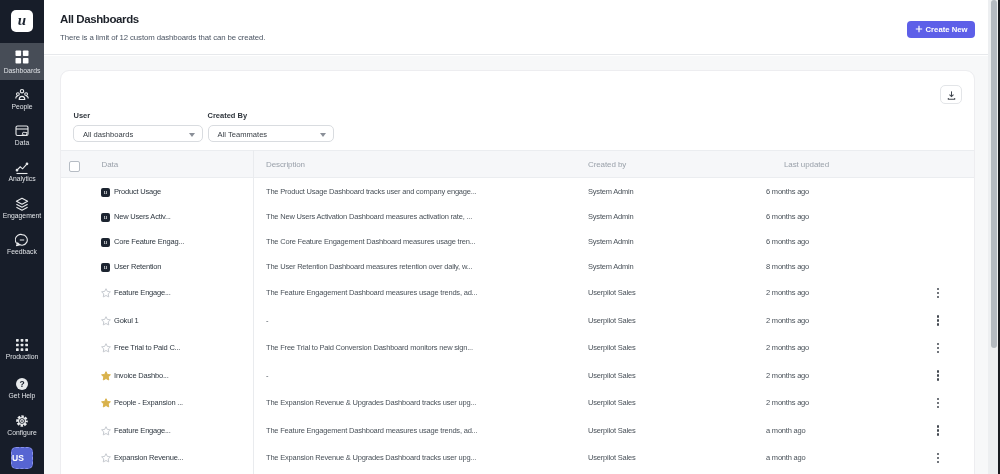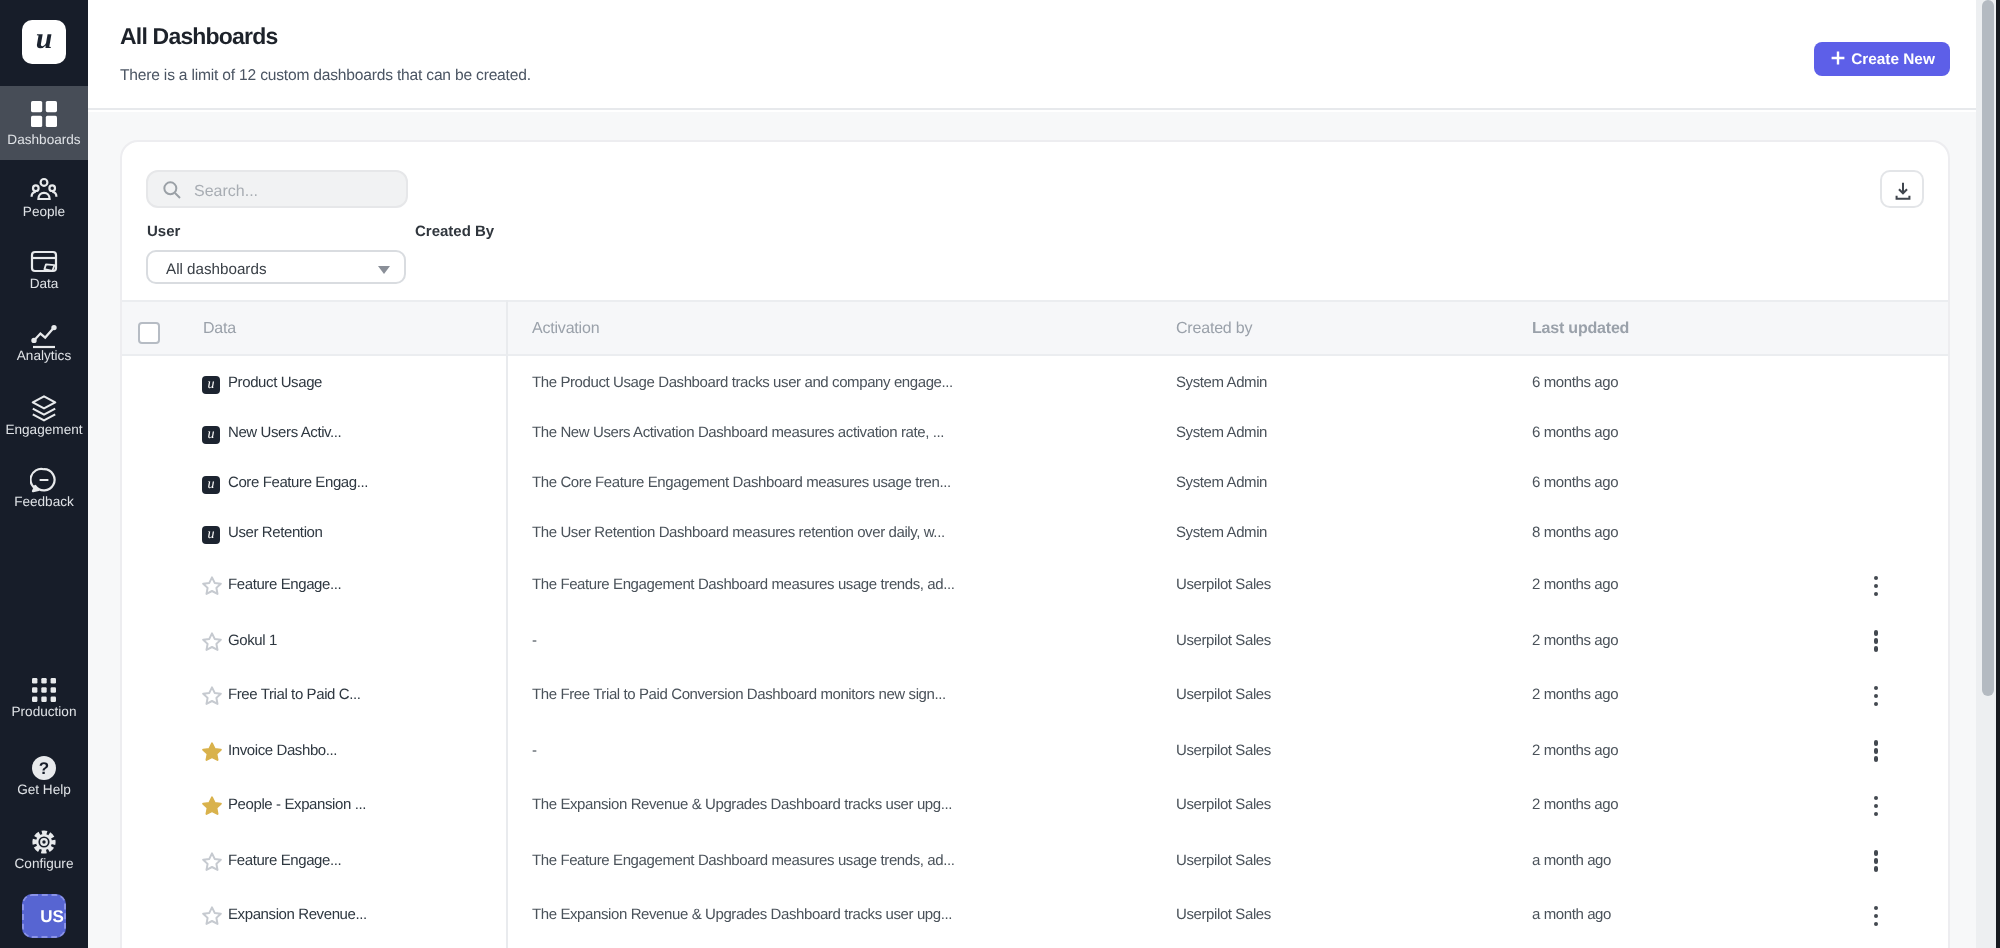--- a/index.html
+++ b/index.html
@@ -109,13 +109,6 @@
 
 <div style="position:absolute;left:61px;top:71px;width:913px;height:403px;background:#fff;outline:1px solid #ededf0;border-radius:8px 8px 0 0;">
 
-  <div style="position:absolute;left:12px;top:14px;width:131px;height:19px;background:#f1f2f3;border:1px solid #e6e7e9;border-radius:6px;">
-    <svg width="10" height="10" viewBox="0 0 12 12" style="position:absolute;left:7px;top:4px;">
-        <circle cx="5" cy="5" r="3.6" fill="none" stroke="#9aa0a6" stroke-width="1.2"></circle>
-        <path d="M7.8 7.8 L10.8 10.8" stroke="#9aa0a6" stroke-width="1.2"></path>
-      </svg>
-    <div style="position:absolute;left:23px;top:4.5px;font-size:8px;color:#a8adb3;">Search...</div>
-  </div>
 
   <div style="position:absolute;left:879px;top:14px;width:22px;height:19px;background:#fff;border:1px solid #e3e5e8;border-radius:5px;">
     <svg width="11" height="11" viewBox="0 0 12 12" style="position:absolute;left:4.5px;top:3.5px;">

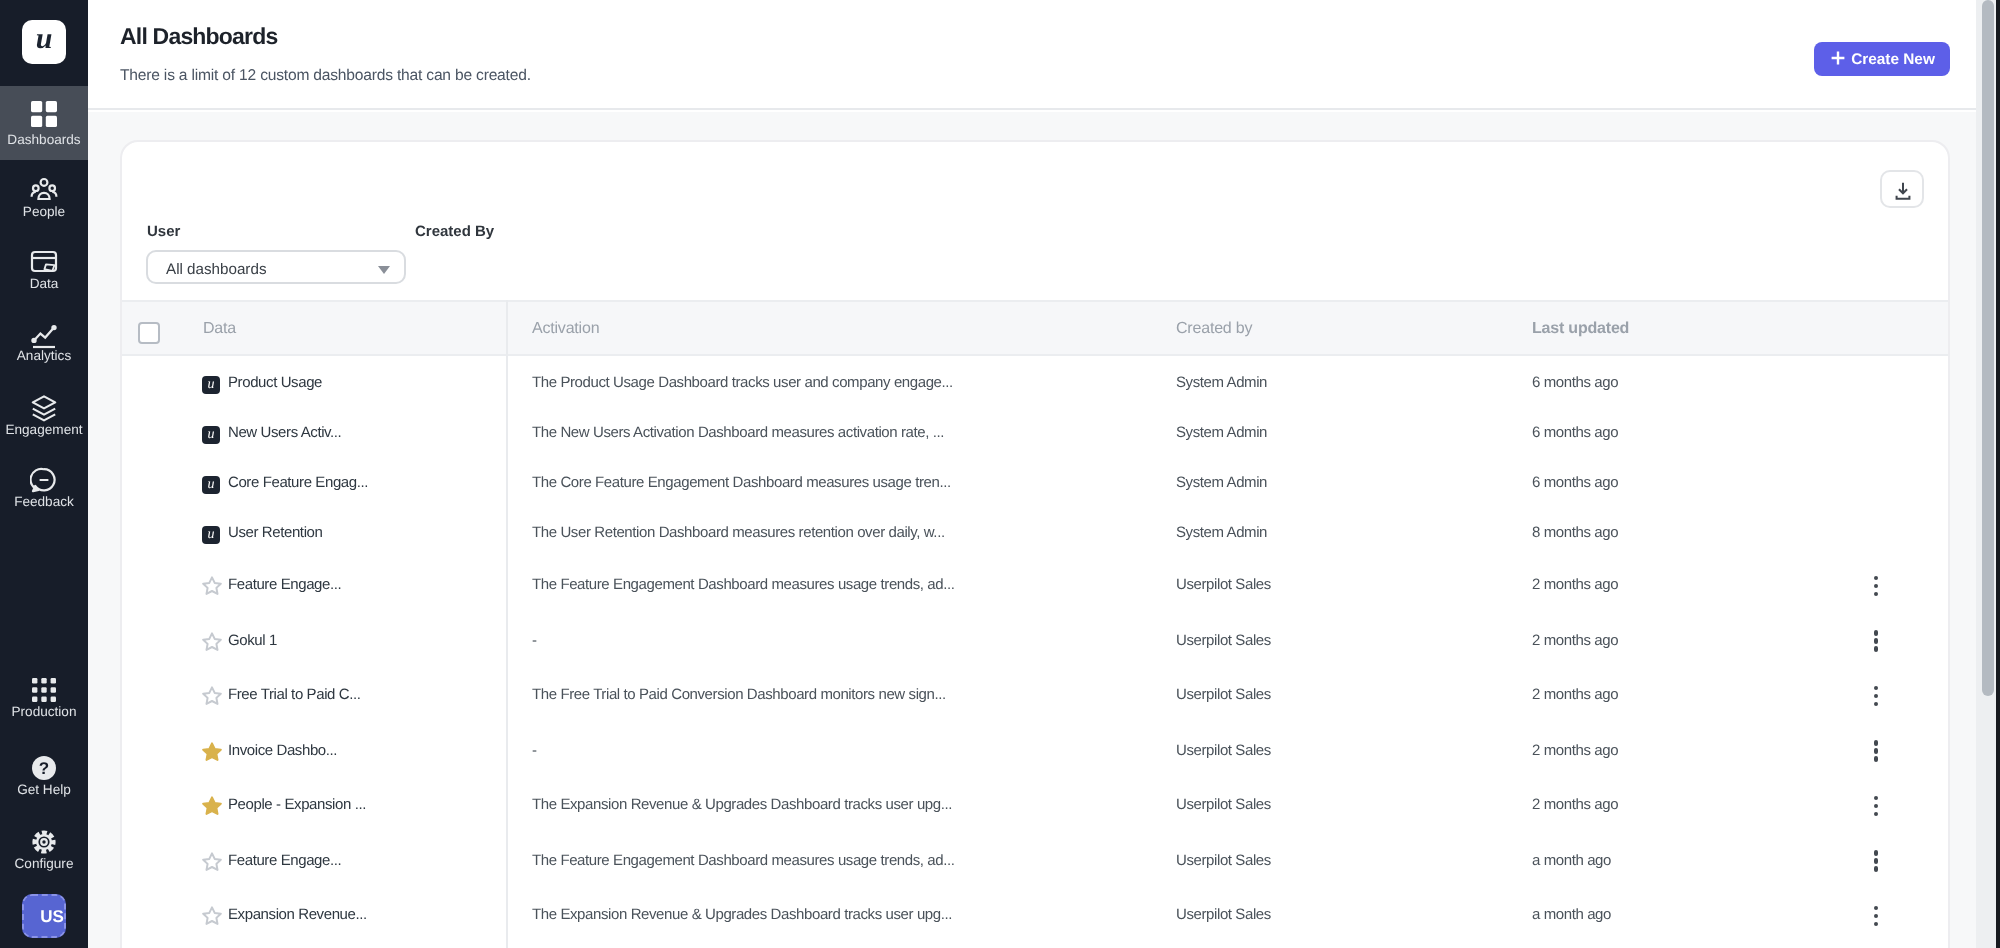--- a/index.html
+++ b/index.html
@@ -126,6 +126,10 @@
     <div style="position:absolute;right:7px;top:7px;width:0;height:0;border-left:3.5px solid transparent;border-right:3.5px solid transparent;border-top:4px solid #8a8f98;"></div>
   </div>
   <div style="position:absolute;left:146.5px;top:39.5px;font-size:7.5px;font-weight:bold;color:#30363d;">Created By</div>
+  <div style="position:absolute;left:146.5px;top:54px;width:126px;height:17px;background:#fff;border:1px solid #d9dce0;border-radius:5px;">
+    <div style="position:absolute;left:9px;top:3.5px;font-size:7.6px;color:#3a4047;">All Teammates</div>
+    <div style="position:absolute;right:7px;top:7px;width:0;height:0;border-left:3.5px solid transparent;border-right:3.5px solid transparent;border-top:4px solid #8a8f98;"></div>
+  </div>
 
   <div style="position:absolute;left:0;top:79px;width:913px;height:28px;background:#f6f7f9;border-top:1px solid #ebedf0;border-bottom:1px solid #ebedf0;"></div>
   <div style="position:absolute;left:7.5px;top:89.5px;width:11px;height:11px;background:#fff;border:1px solid #b6bcc4;border-radius:2px;"></div>

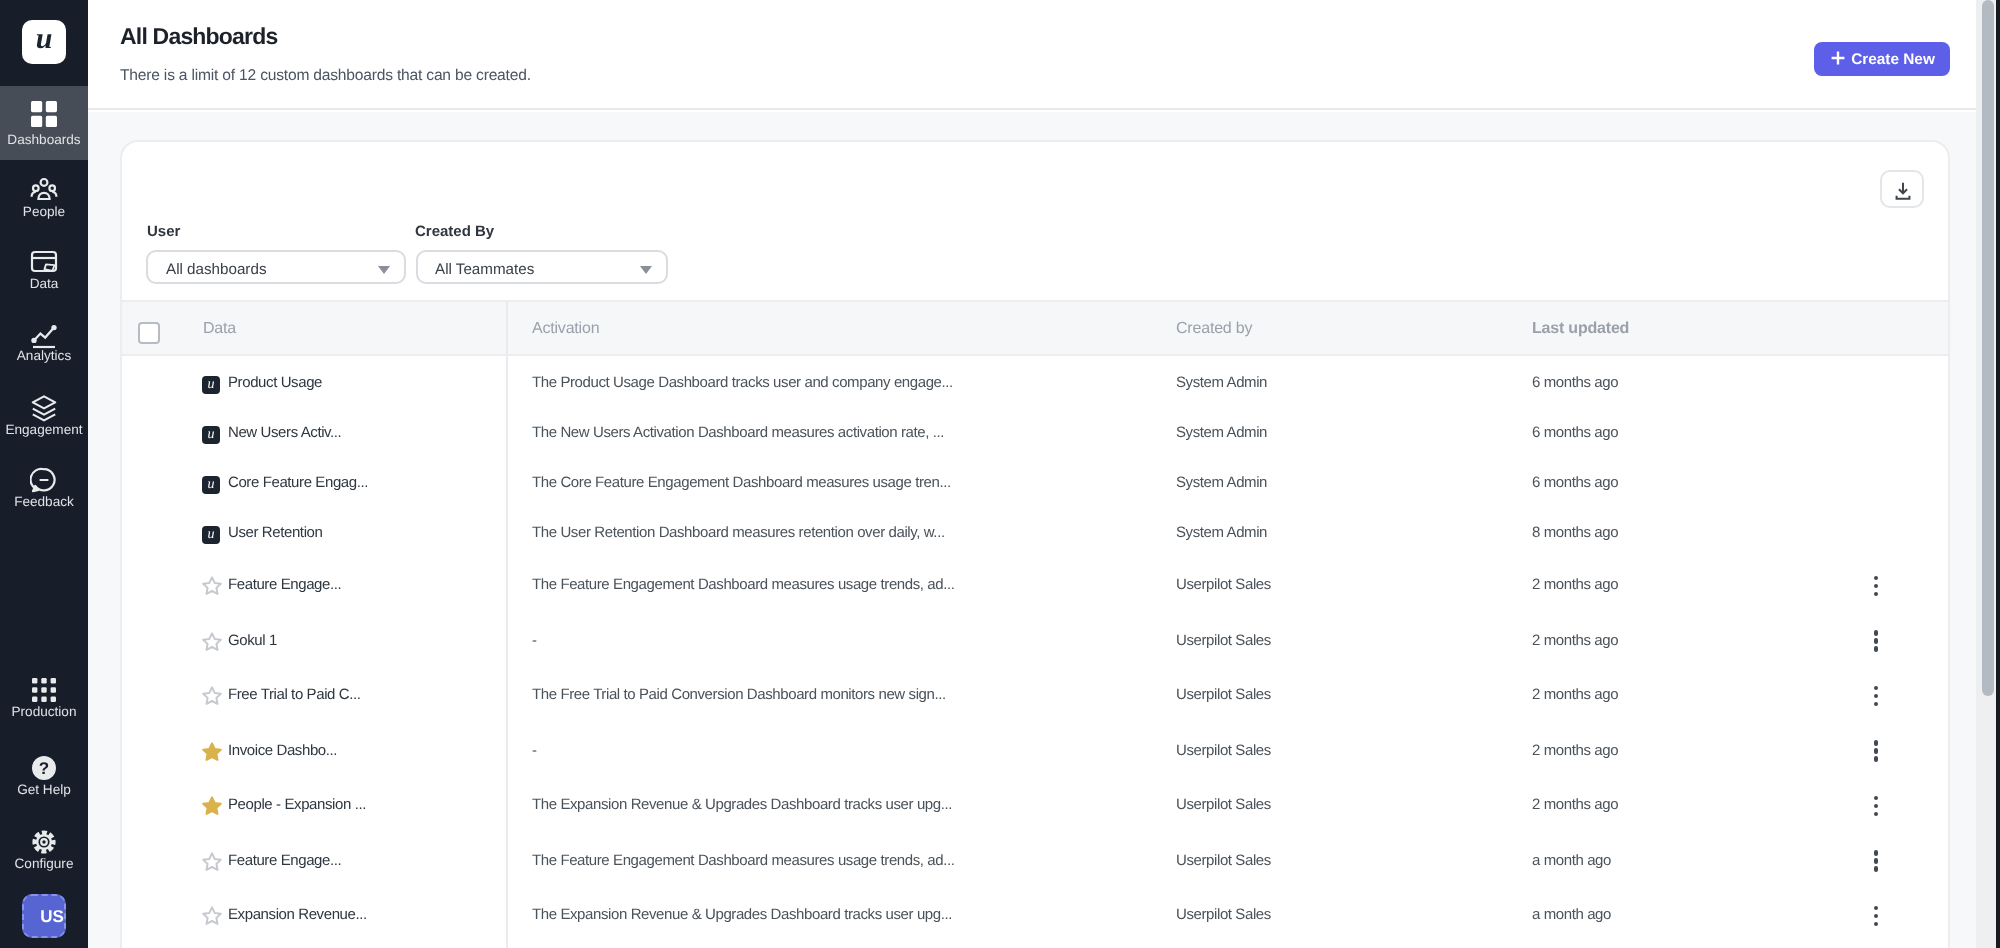--- a/index.html
+++ b/index.html
@@ -134,7 +134,7 @@
   <div style="position:absolute;left:0;top:79px;width:913px;height:28px;background:#f6f7f9;border-top:1px solid #ebedf0;border-bottom:1px solid #ebedf0;"></div>
   <div style="position:absolute;left:7.5px;top:89.5px;width:11px;height:11px;background:#fff;border:1px solid #b6bcc4;border-radius:2px;"></div>
   <div class="hd" style="left:40.5px;top:93px;">Data</div>
-  <div class="hd" style="left:205px;top:93px;">Activation</div>
+  <div class="hd" style="left:205px;top:93px;">Description</div>
   <div class="hd" style="left:527px;top:93px;">Created by</div>
   <div class="hd" style="left:705px;top:93px;font-weight:bold;">Last updated</div>
 

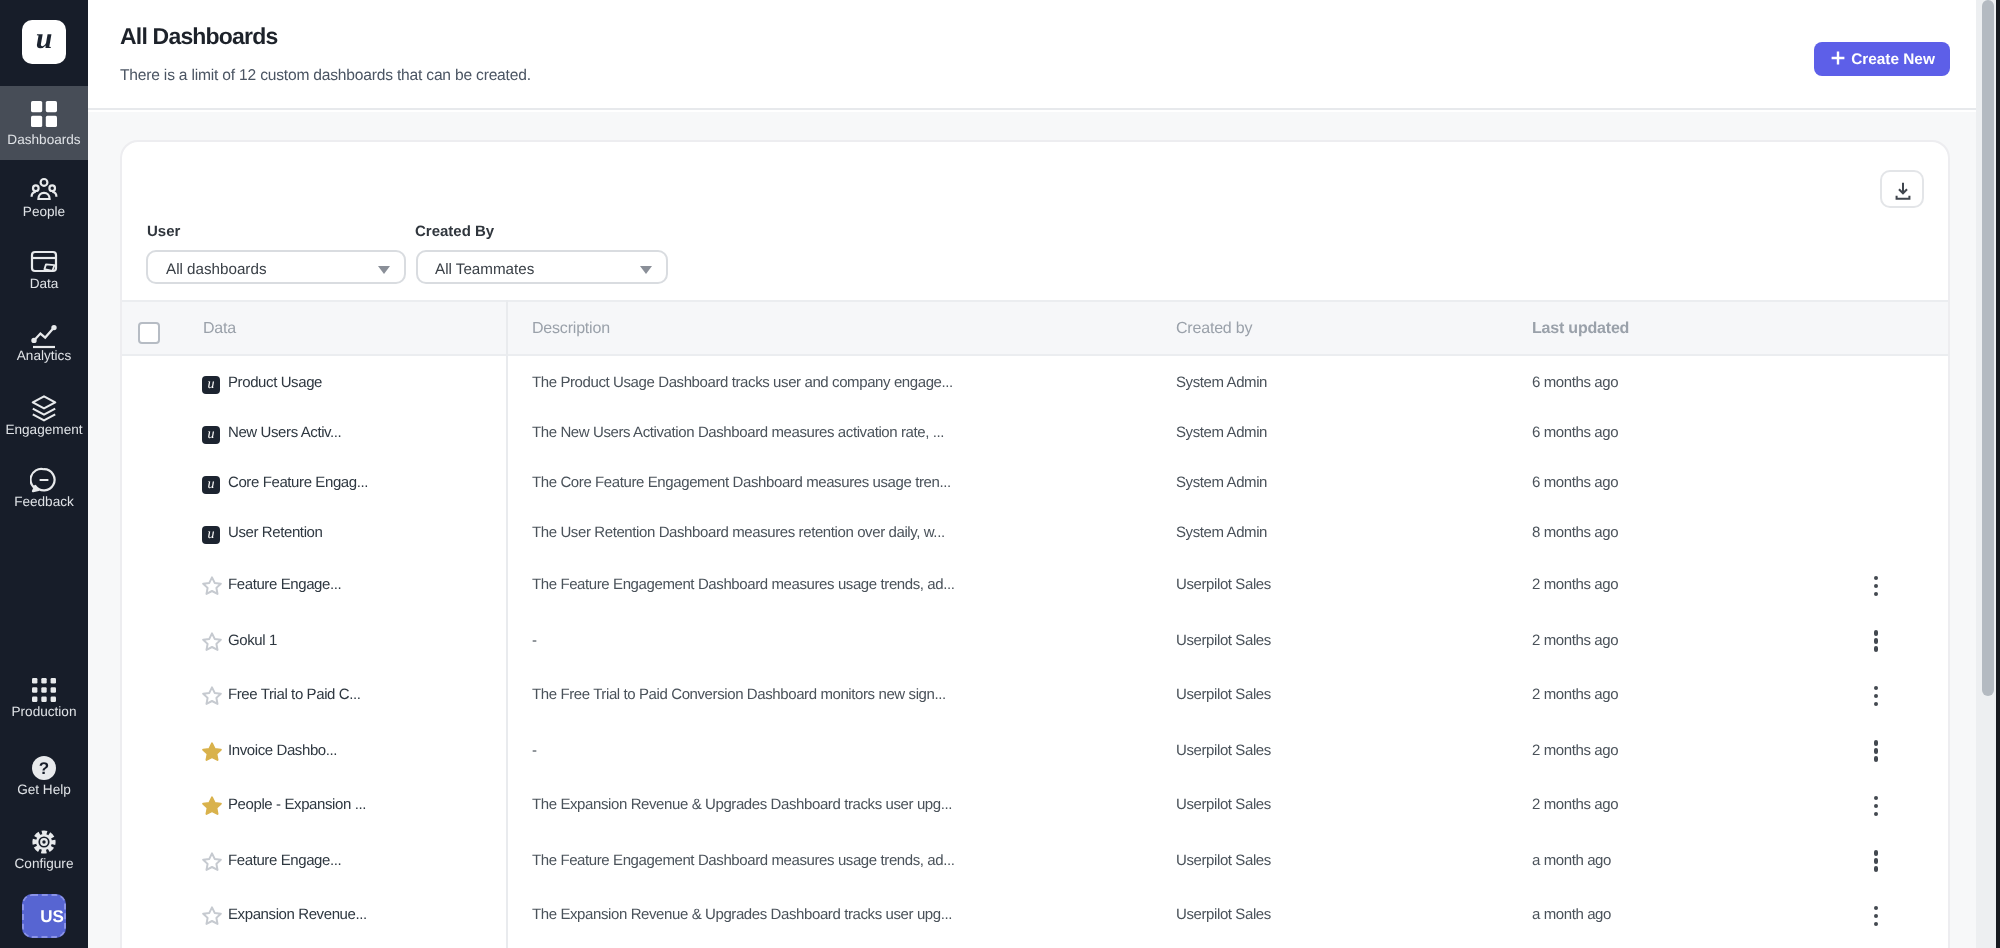--- a/index.html
+++ b/index.html
@@ -136,7 +136,7 @@
   <div class="hd" style="left:40.5px;top:93px;">Data</div>
   <div class="hd" style="left:205px;top:93px;">Description</div>
   <div class="hd" style="left:527px;top:93px;">Created by</div>
-  <div class="hd" style="left:705px;top:93px;font-weight:bold;">Last updated</div>
+  <div class="hd" style="left:723px;top:93px;">Last updated</div>
 
   <div style="position:absolute;left:192px;top:79px;width:1px;height:324px;background:#e9ebee;"></div>
 

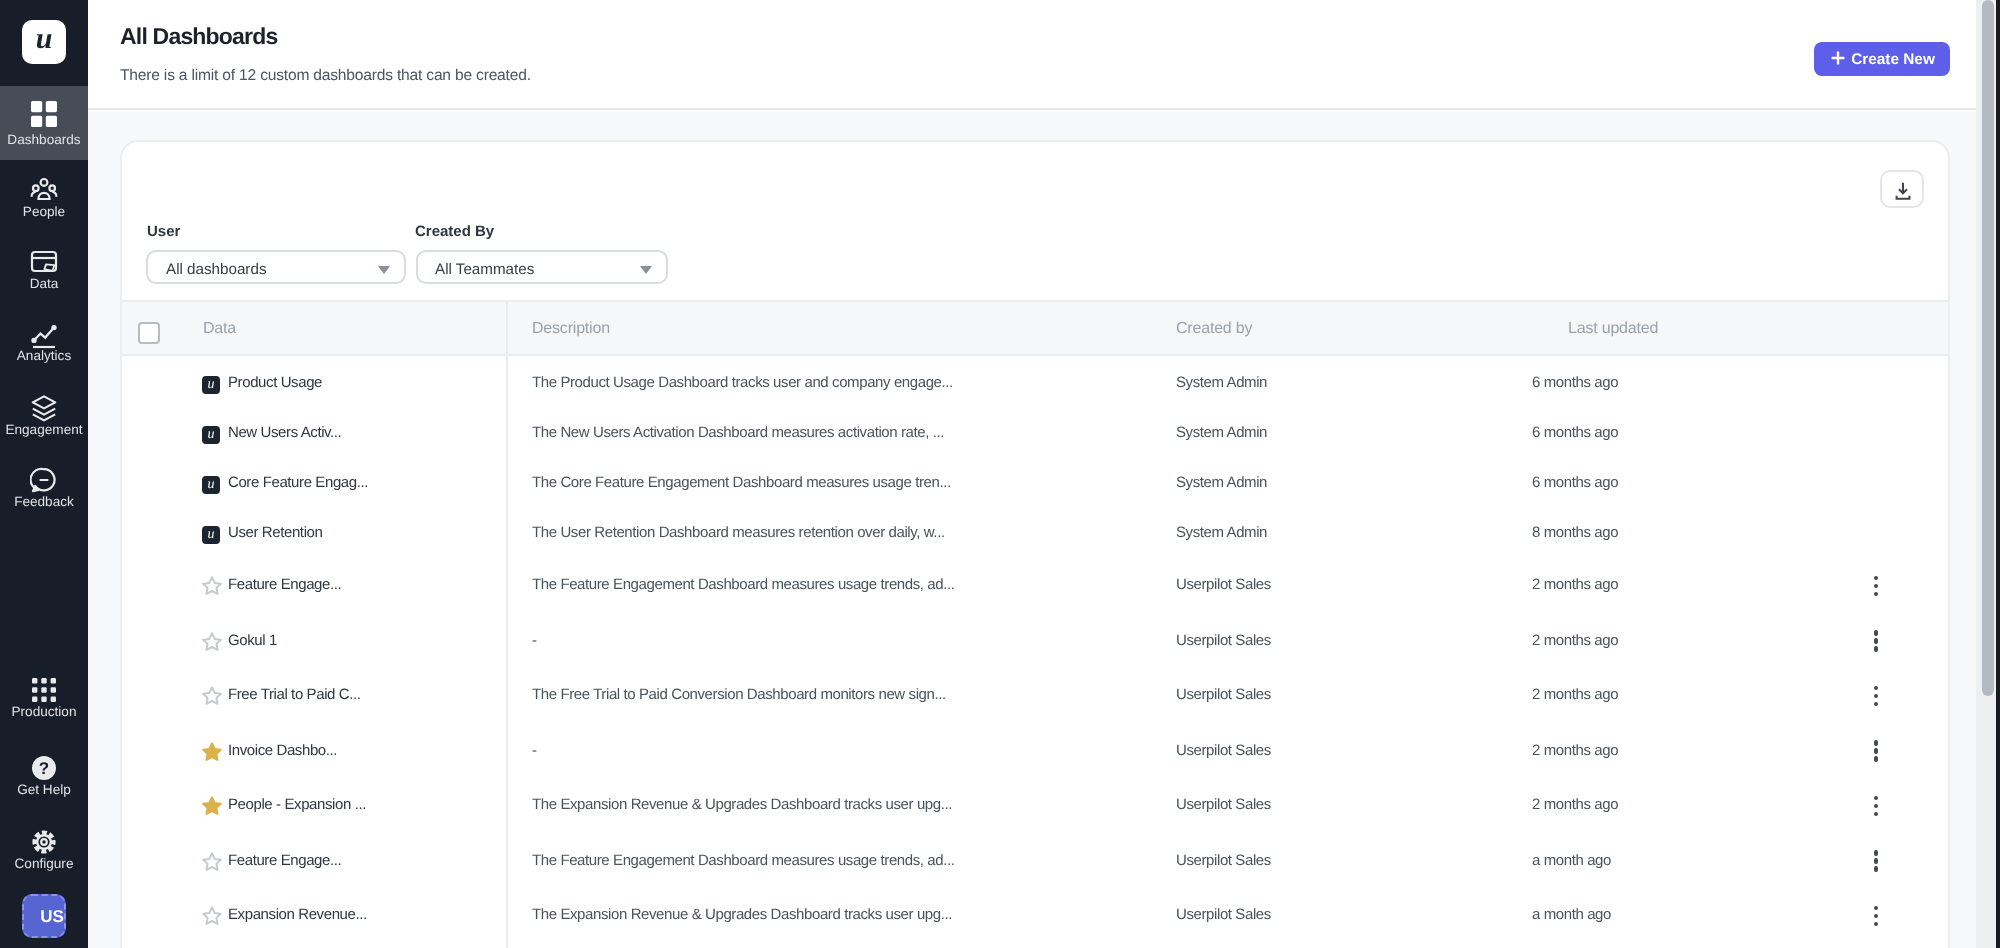--- a/index.html
+++ b/index.html
@@ -92,7 +92,7 @@
       </svg></div>
 <div style="position:absolute;left:0;top:428.5px;width:44px;text-align:center;font-size:6.8px;color:#dfe2e6;letter-spacing:0px;">Configure</div>
   <div style="position:absolute;left:11px;top:447px;width:22px;height:22px;background:#5765d2;border-radius:5px;border:1px dashed #8a93e8;">
-    <div style="width:28px;height:20px;text-align:center;font-size:8.5px;font-weight:bold;color:#fff;line-height:20px;">US</div>
+    <div style="width:28px;height:20px;text-align:left;font-size:8.5px;font-weight:bold;color:#fff;line-height:20px;">US</div>
   </div>
 </div>
 

